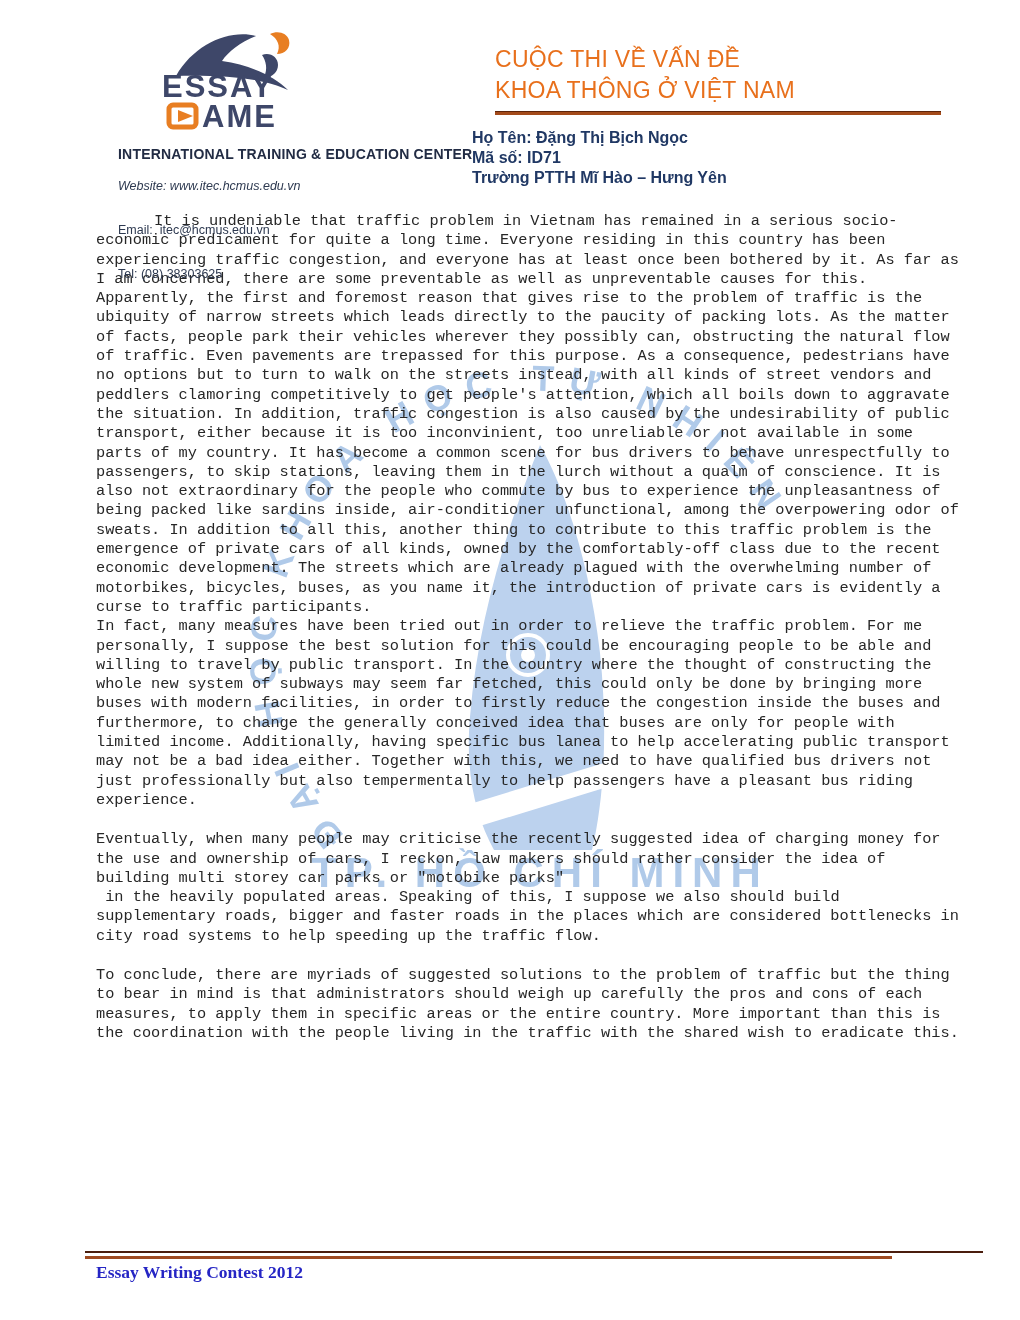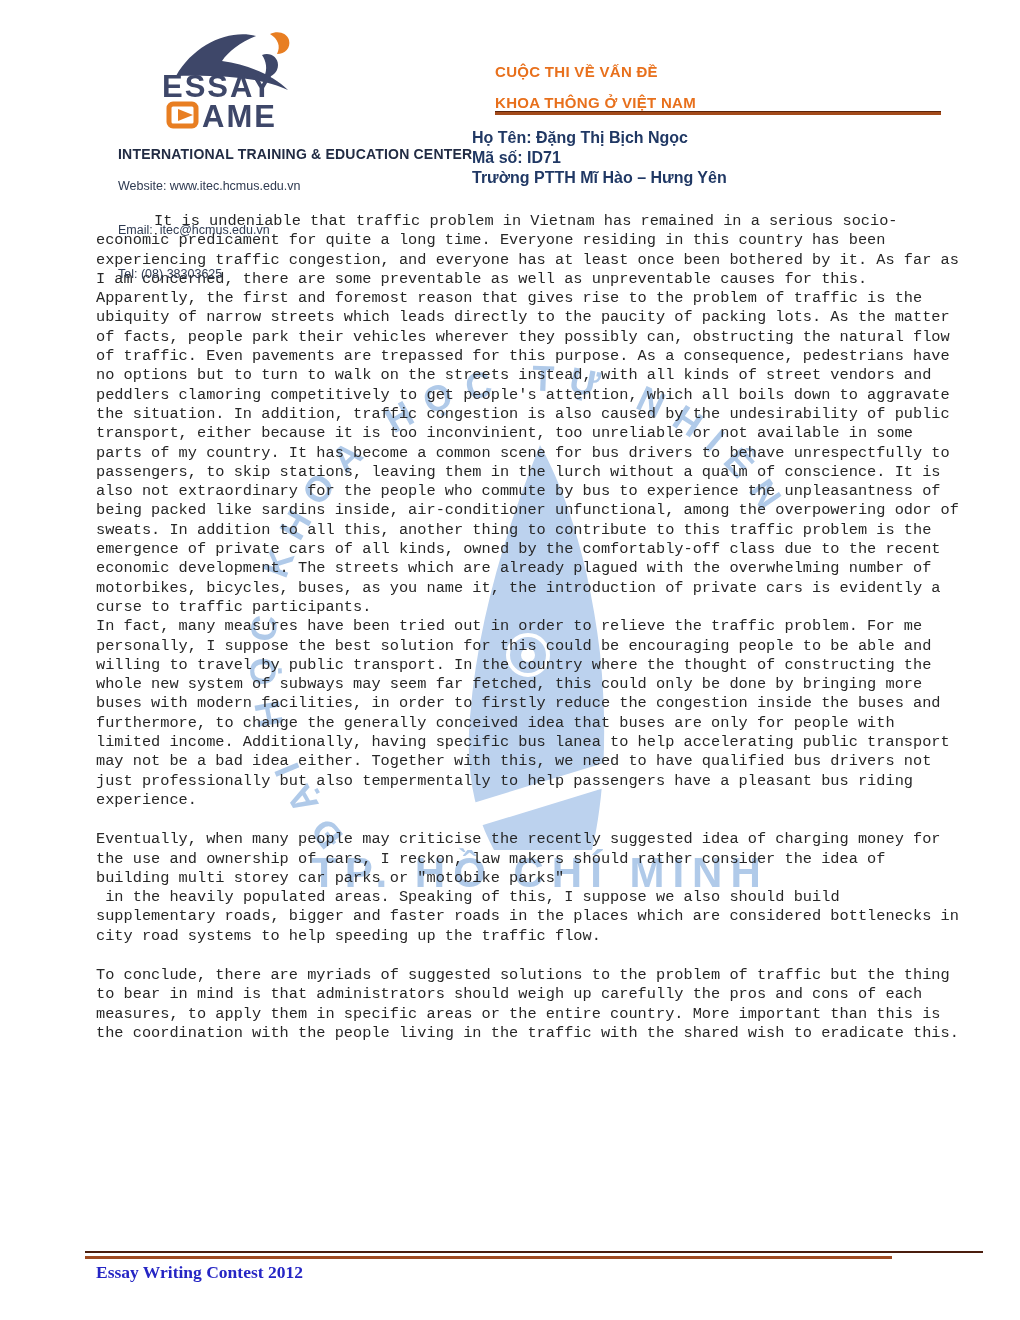--- a/index.html
+++ b/index.html
@@ -28,7 +28,7 @@
   .org-contact .website{}
   
   .contest-title{position:absolute;left:495px;top:44px;z-index:2;
-    font-size:15px;font-weight:bold;color:#e8701c;line-height:31px;letter-spacing:0.3px;margin-top:12px;}
+    font-size:23px;font-weight:normal;color:#e8701c;line-height:31px;letter-spacing:0.3px;}
   .title-rule{position:absolute;left:495px;top:111px;width:446px;height:3px;z-index:2;
     background:#a34a1a;border-top:1px solid #5e2409;}
   .entrant{position:absolute;left:472px;top:128px;z-index:2;

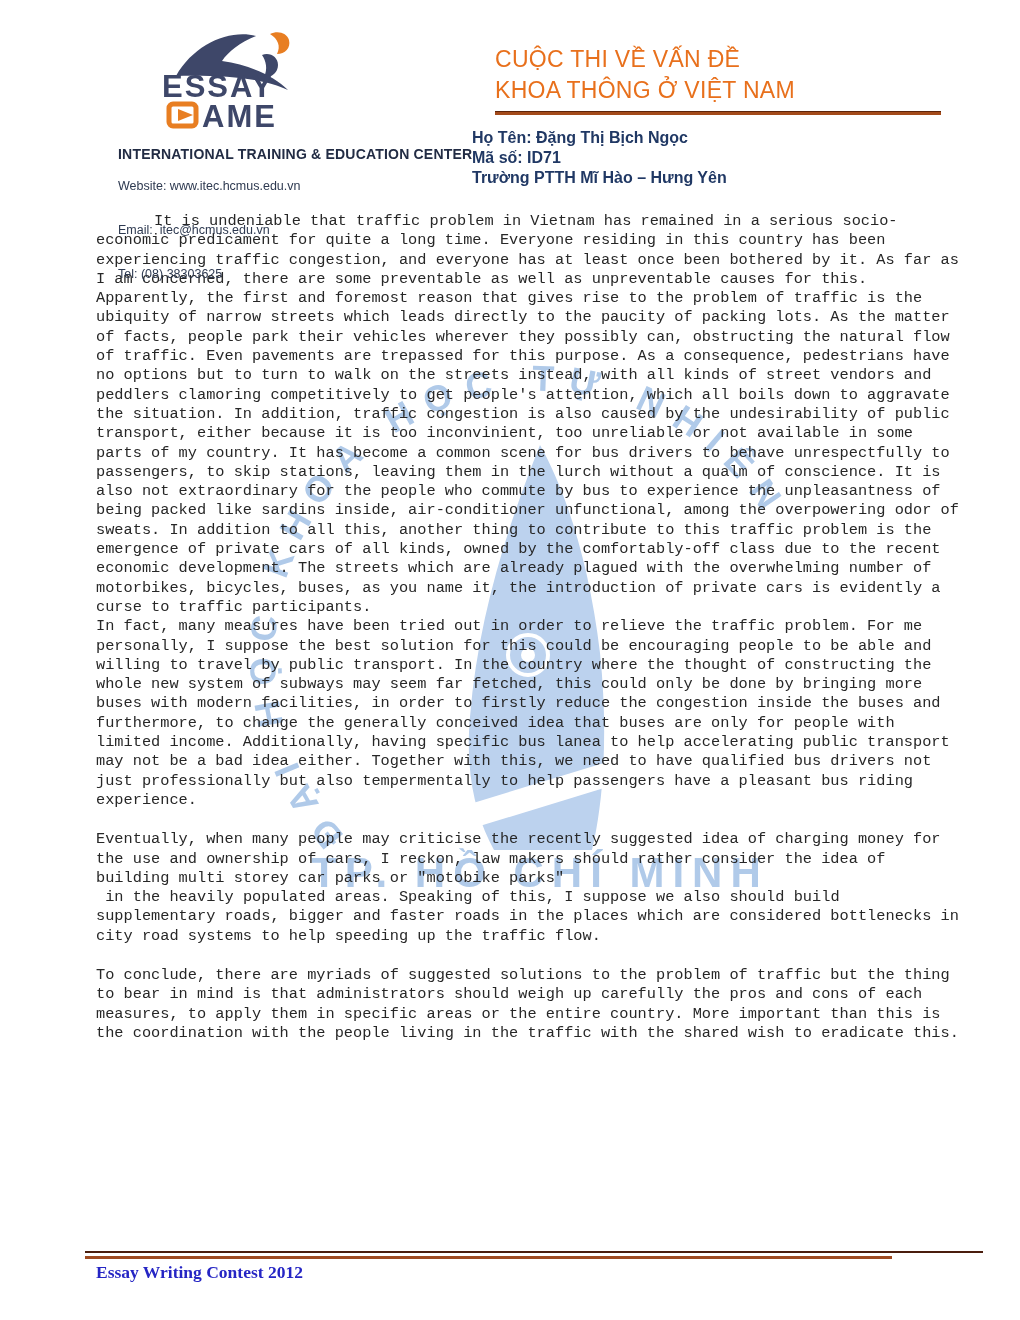--- a/index.html
+++ b/index.html
@@ -18,7 +18,7 @@
   .logo-swoosh{position:absolute;left:58px;top:2px;}
   .logo-line1{position:absolute;left:13px;top:43px;
     font-size:31px;font-weight:bold;letter-spacing:2px;color:#3e4769;line-height:1;margin-left:37px;}
-  .logo-line2{position:absolute;left:34px;top:73px;height:30px;display:flex;padding-left:20px;}
+  .logo-line2{position:absolute;left:34px;top:73px;height:30px;display:flex;align-items:center;padding-left:20px;}
   .logo-gbox{display:inline-block;margin-right:2px;}
   .logo-line2-text{font-size:31px;font-weight:bold;letter-spacing:2px;color:#3e4769;line-height:1;}
   .org-name{position:absolute;left:118px;top:146px;z-index:2;

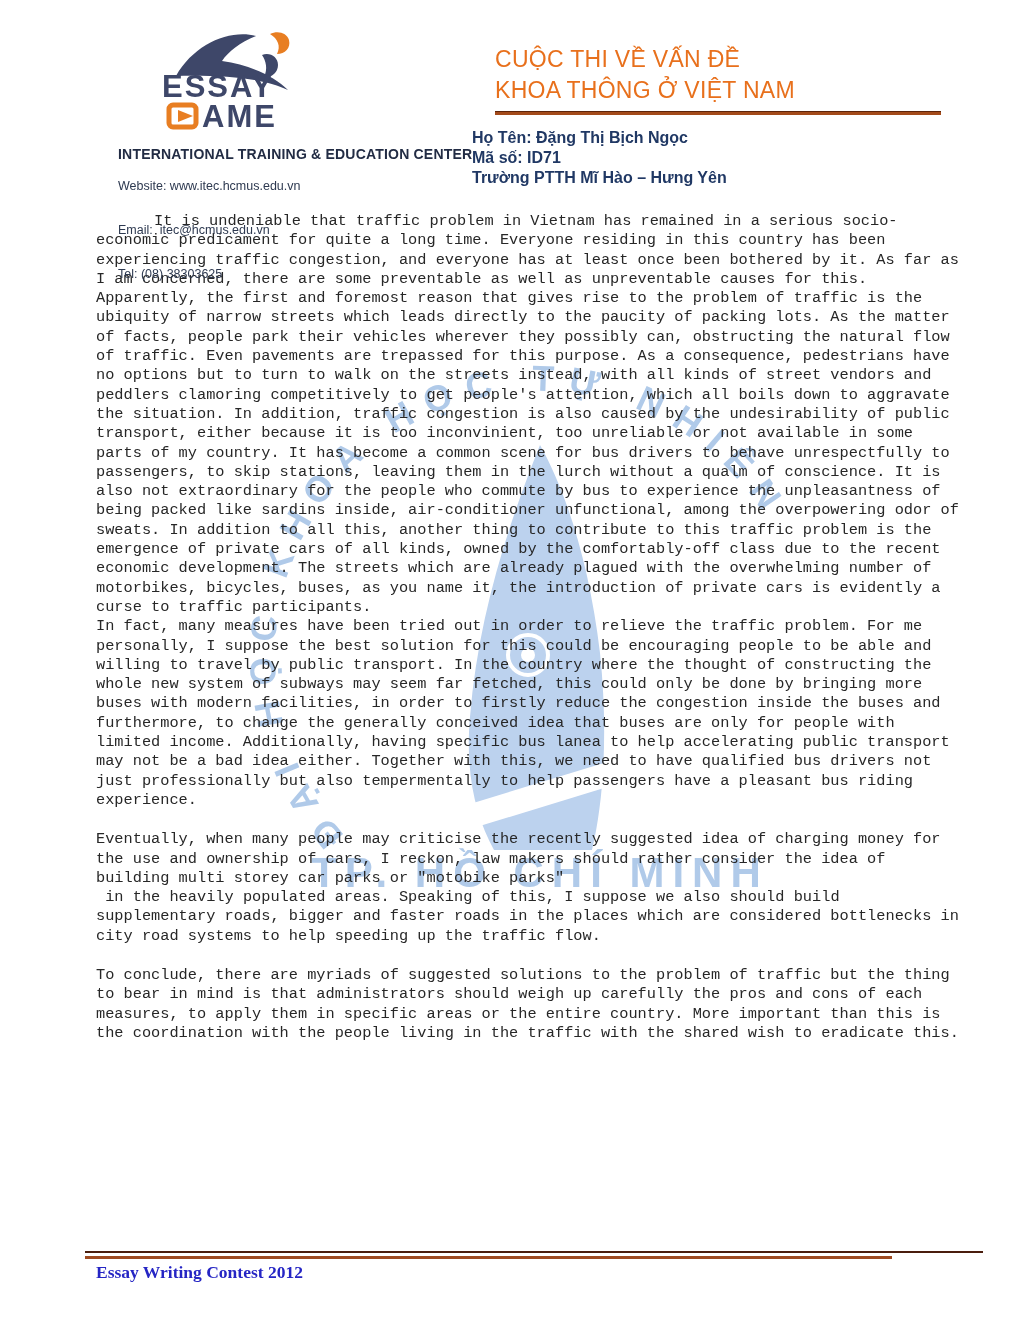--- a/index.html
+++ b/index.html
@@ -25,7 +25,7 @@
     font-size:14px;font-weight:bold;color:#222c44;letter-spacing:0.2px;white-space:pre;}
   .org-contact{position:absolute;left:118px;top:150px;z-index:2;
     font-size:12.5px;color:#2d3950;line-height:14.6px;white-space:pre-wrap;}
-  .org-contact .website{}
+  .org-contact .website{font-style:italic;}
   
   .contest-title{position:absolute;left:495px;top:44px;z-index:2;
     font-size:23px;font-weight:normal;color:#e8701c;line-height:31px;letter-spacing:0.3px;}

